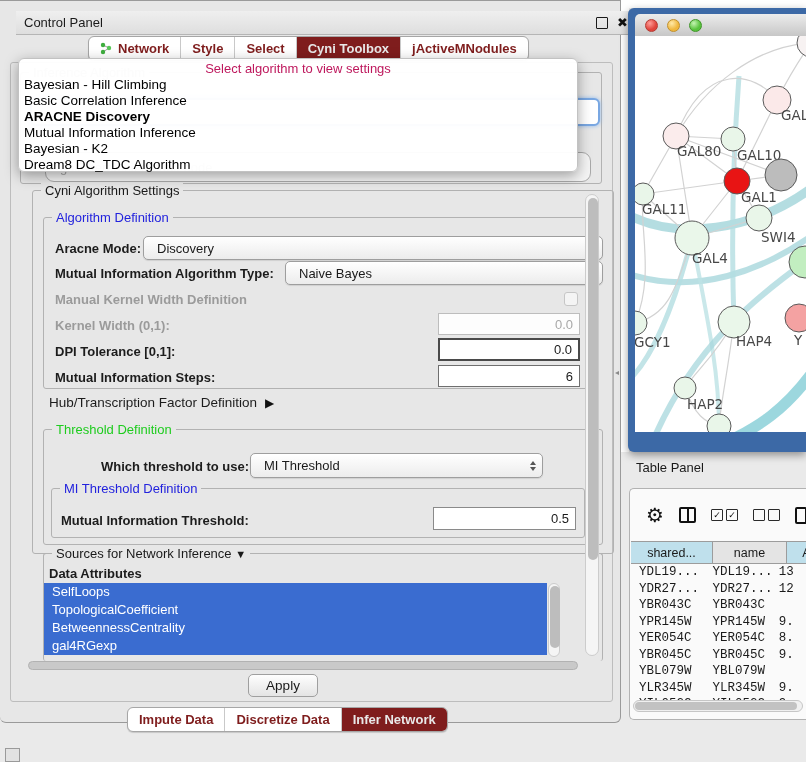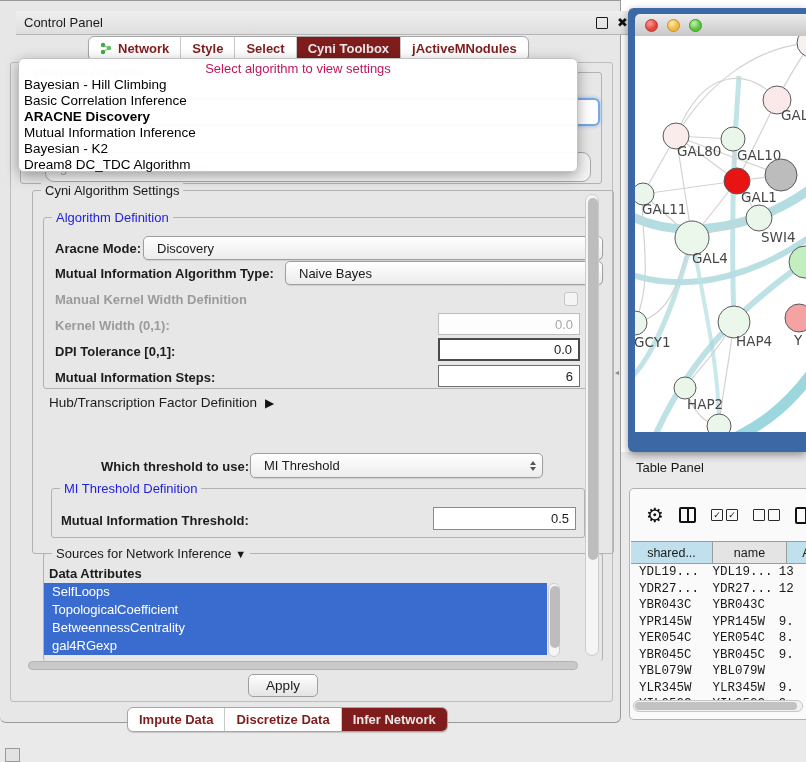--- a/index.html
+++ b/index.html
@@ -204,6 +204,9 @@
       <span>Hub/Transcription Factor Definition</span><span class="hub-arrow">▶</span>
     </span>
 
+    <div class="groupbox" style="left:10px;top:238px;width:560px;height:116px;">
+      <span class="gb-title green-title">Threshold Definition</span>
+    </div>
     <span class="lbl" style="left:68px;top:268px;">Which threshold to use:</span>
     <div class="combo" style="left:217px;top:262px;width:293px;height:25px;">
       <span>MI Threshold</span>

